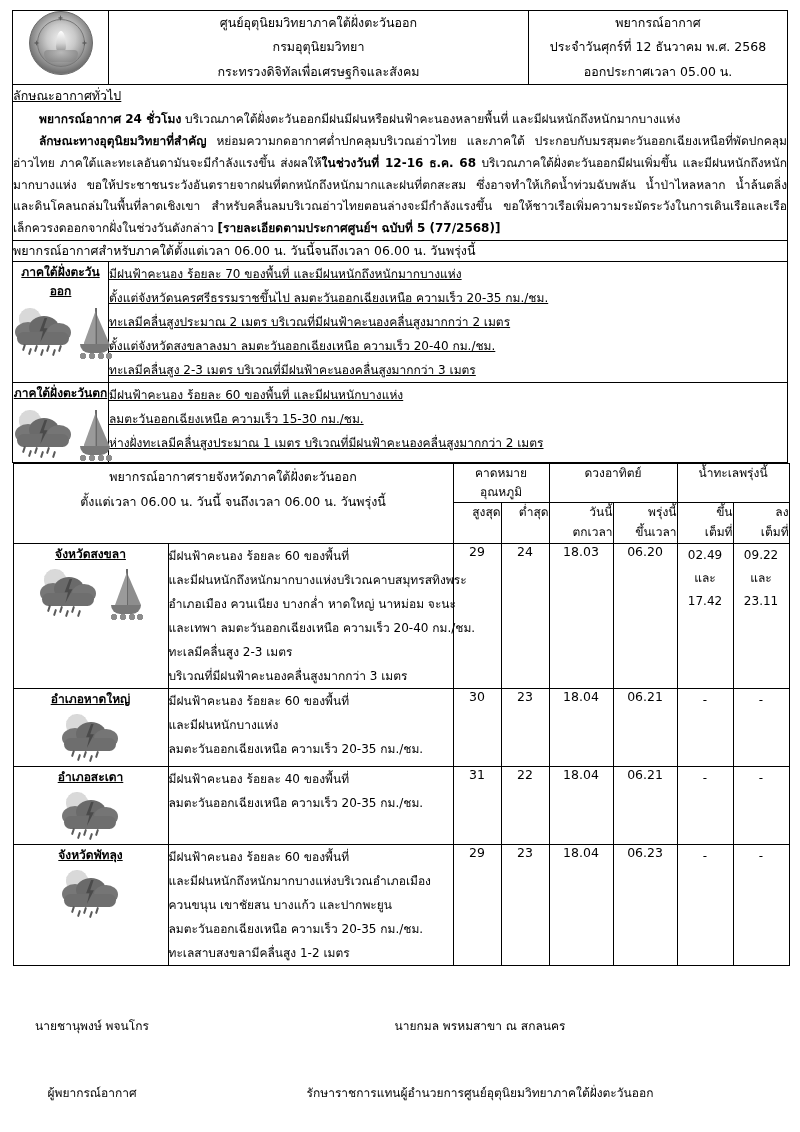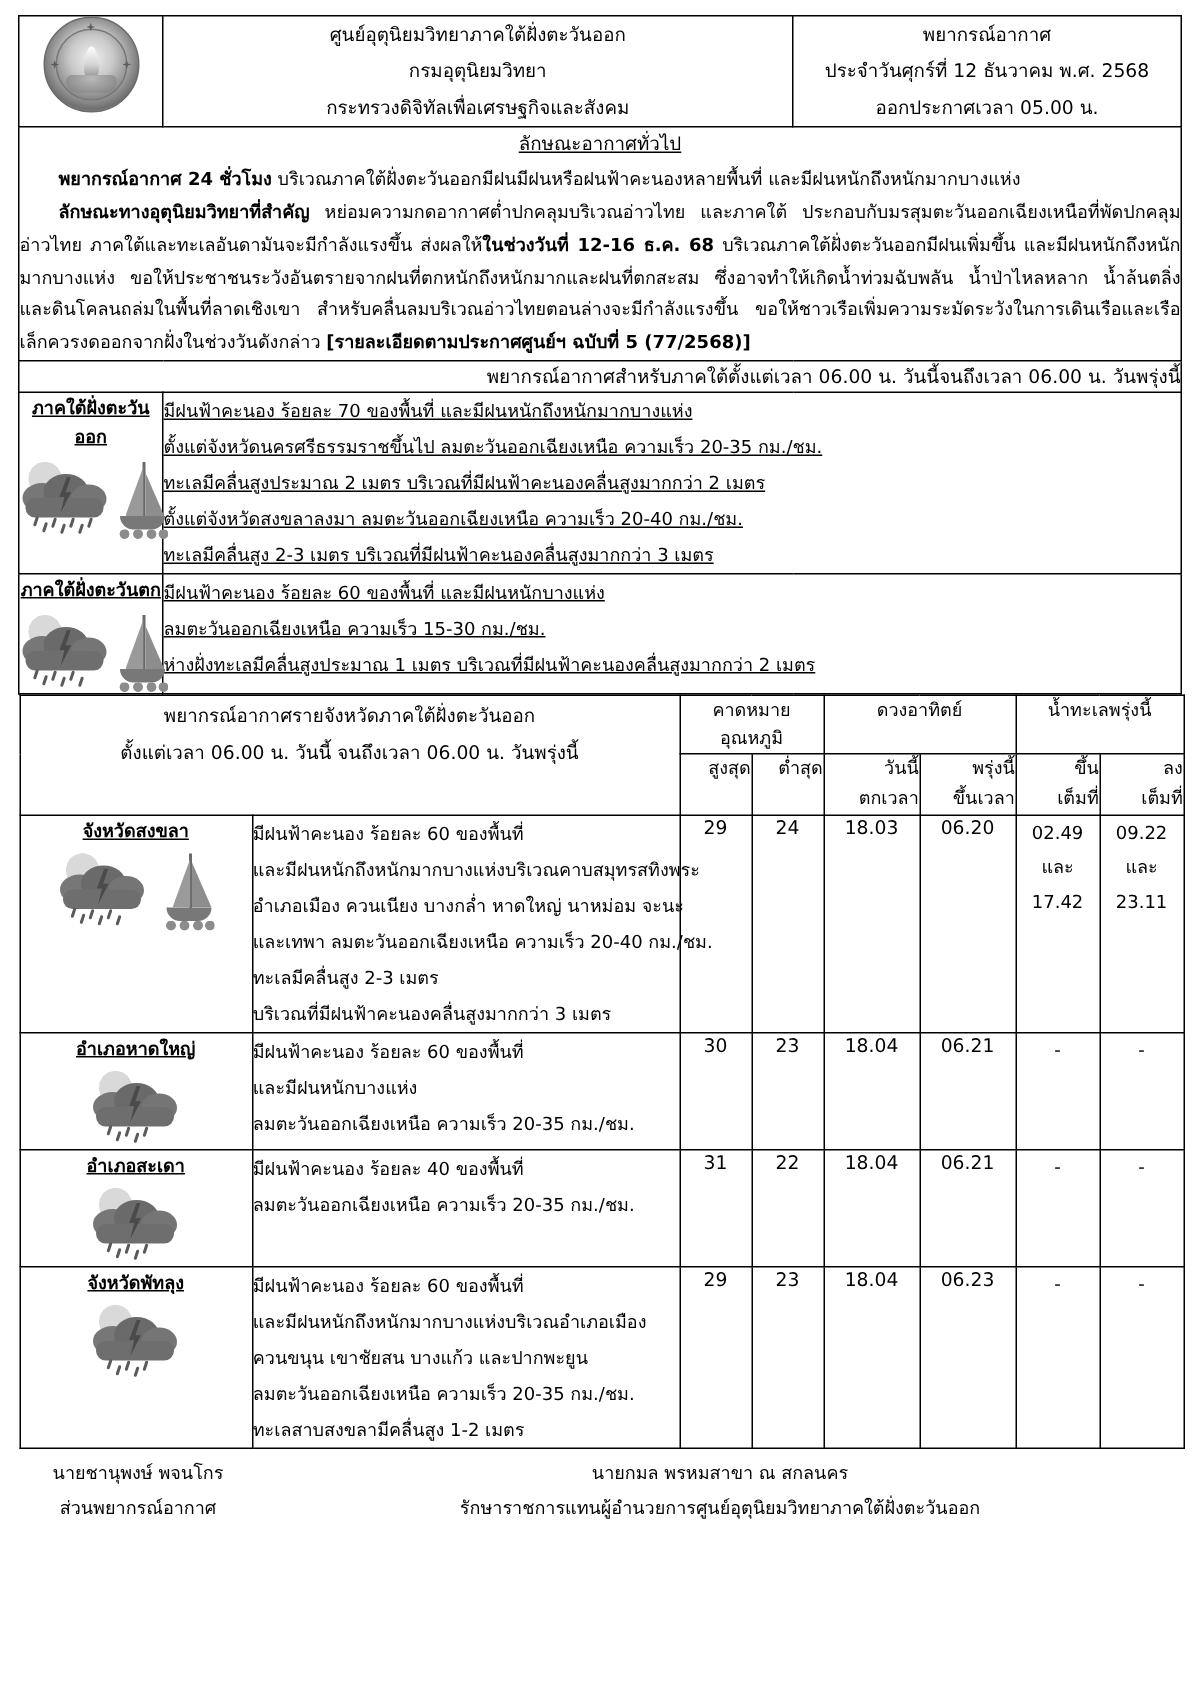--- a/index.html
+++ b/index.html
@@ -93,7 +93,6 @@
   
   .gen-cell { padding: 4px 9px 5px 9px; }
   .gen-title {
-    text-align: center;
     text-decoration: underline;
     font-size: 12.5px;
     margin: 1px 0 3px 0;

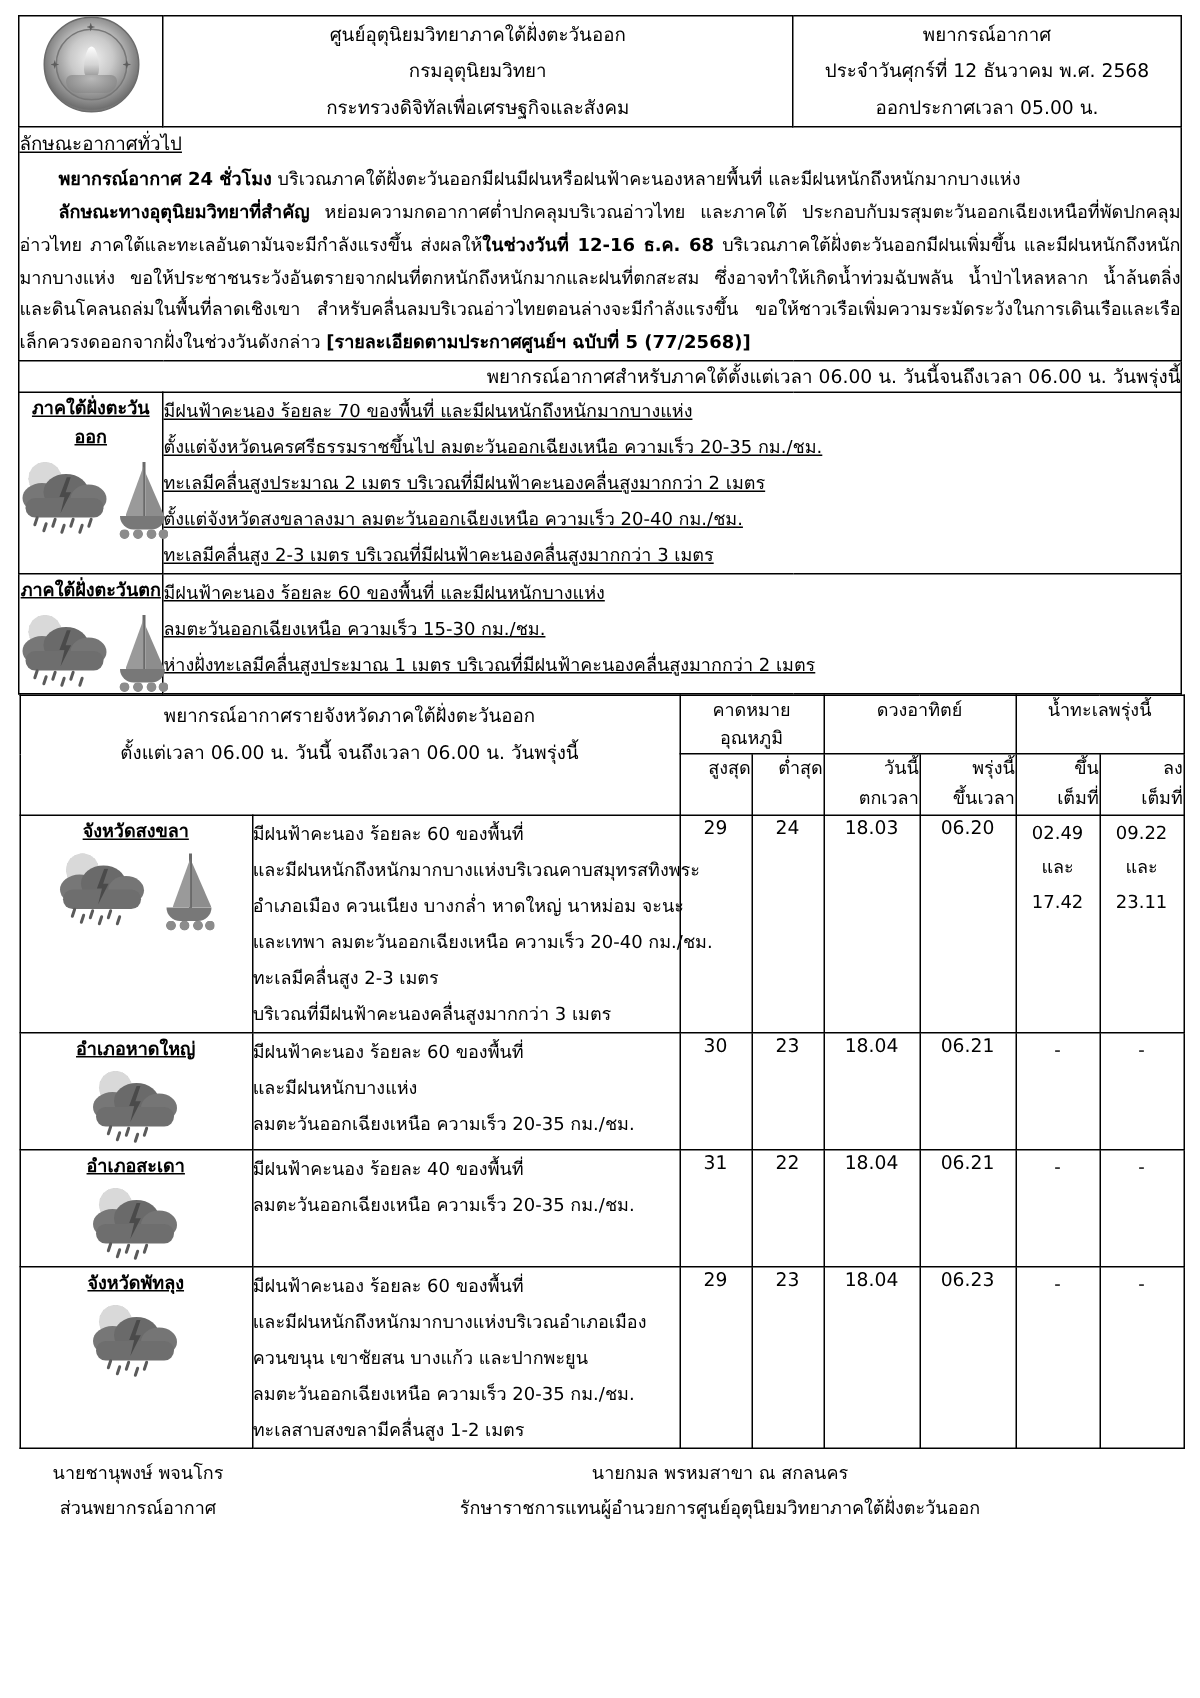--- a/index.html
+++ b/index.html
@@ -108,7 +108,7 @@
   .b { font-weight: bold; }
 
   .section-band {
-    text-align: right;
+    text-align: left;
     font-weight: bold;
     font-size: 12.5px;
     padding: 3px 0 4px 0;

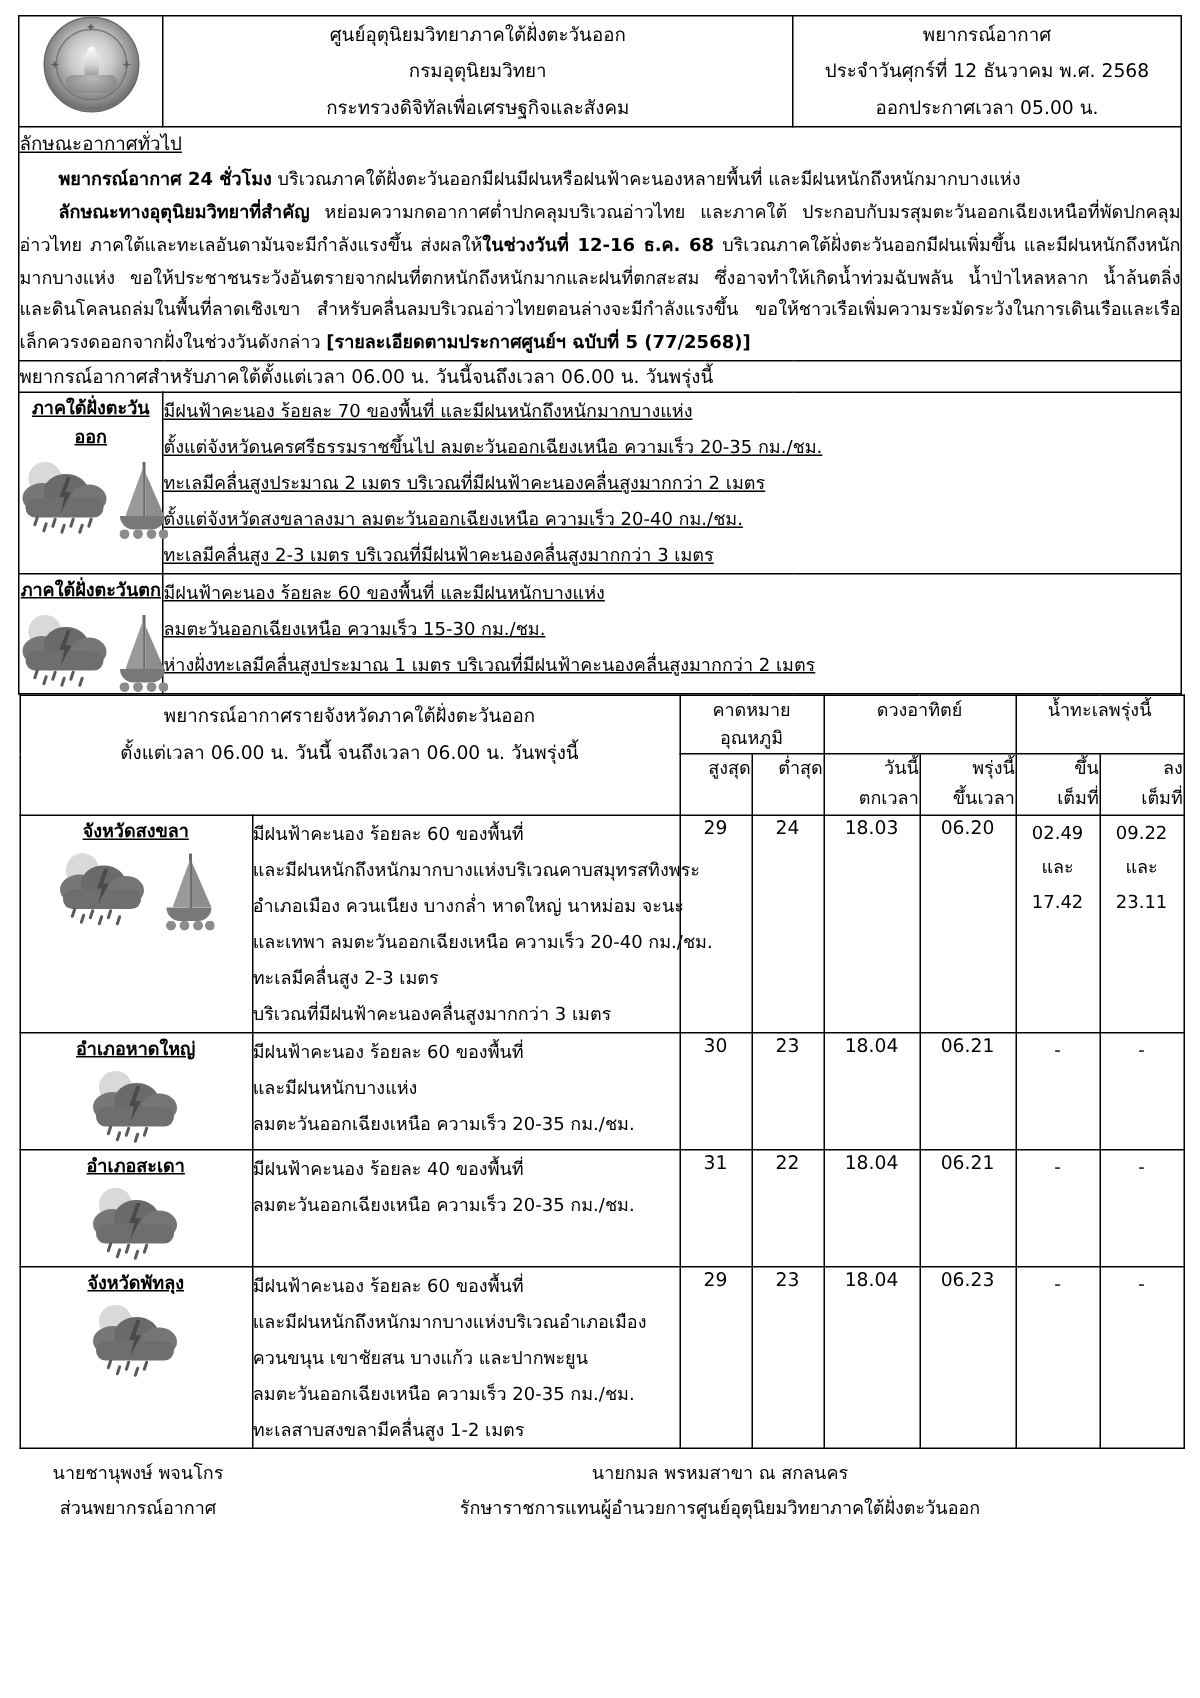--- a/index.html
+++ b/index.html
@@ -250,7 +250,7 @@
   .foot-col.a { width: 160px; text-align: center; }
   .foot-col.b { width: 230px; text-align: center; }
   .foot-col.c { flex: 1; text-align: center; }
-  .foot-line { line-height: 1.95; white-space: nowrap; }
+  .foot-line { line-height: 1.95; white-space: nowrap; margin-top: 44px; }
   .link { color: #1414c8; text-decoration: underline; }
 </style>
 </head>

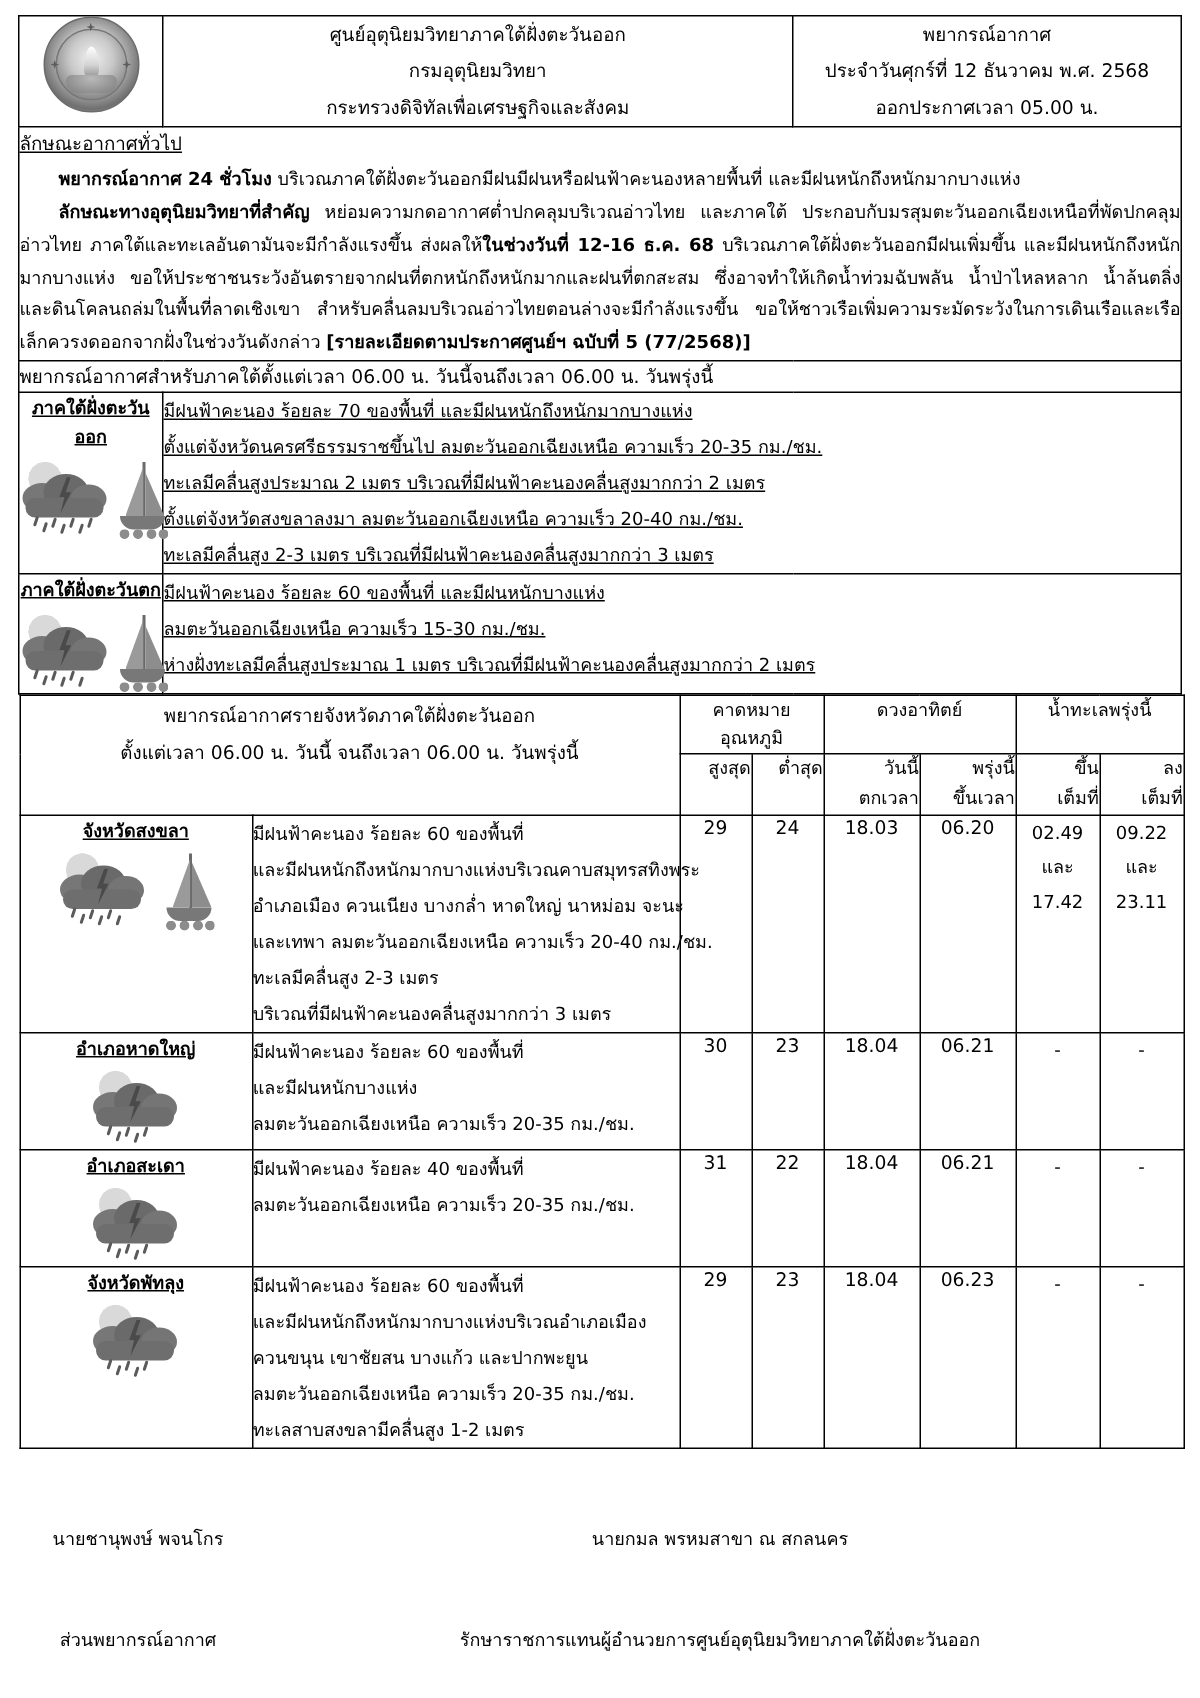--- a/index.html
+++ b/index.html
@@ -588,6 +588,7 @@
   <div class="footer">
     <div class="foot-col a">
       <div class="foot-line">นายชานุพงษ์ พจนโกร</div>
+      <div class="foot-line">ผู้พยากรณ์อากาศ</div>
       <div class="foot-line">ส่วนพยากรณ์อากาศ</div>
     </div>
     <div class="foot-col c">

